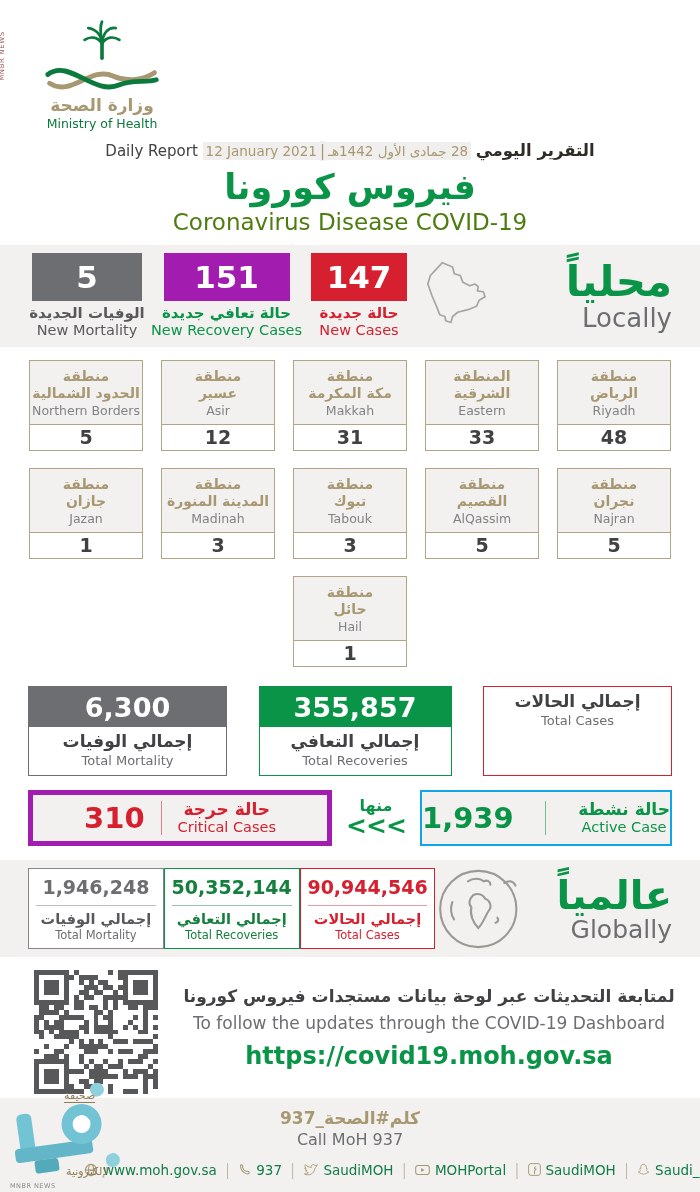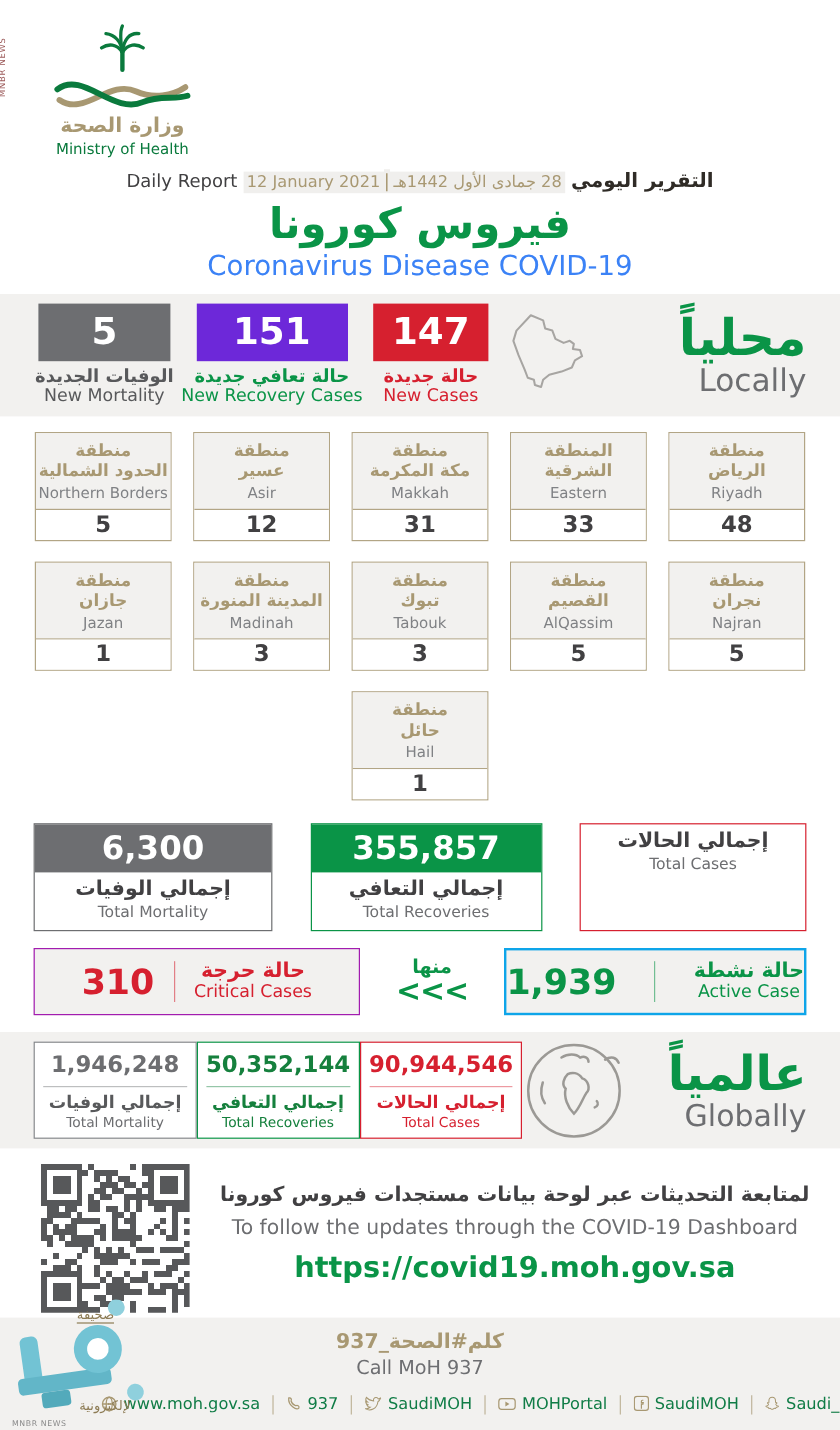--- a/index.html
+++ b/index.html
@@ -31,7 +31,7 @@
   .chip-bar{color:#a89872;background:#f0efed;padding:1px 0;}
   .rl-ar{font-weight:bold;font-size:16.5px;color:#2f2b26;direction:rtl;display:inline-block;}
   .title-ar{font-size:35px;font-weight:bold;color:#0a9447;direction:rtl;margin-top:6px;line-height:1.2;}
-  .title-en{font-size:23px;color:#3b82f6;margin-top:1px;}
+  .title-en{font-size:23px;color:#4d7c0f;margin-top:1px;}
 
   
   .band{position:absolute;left:0;right:0;background:#f2f1ef;}

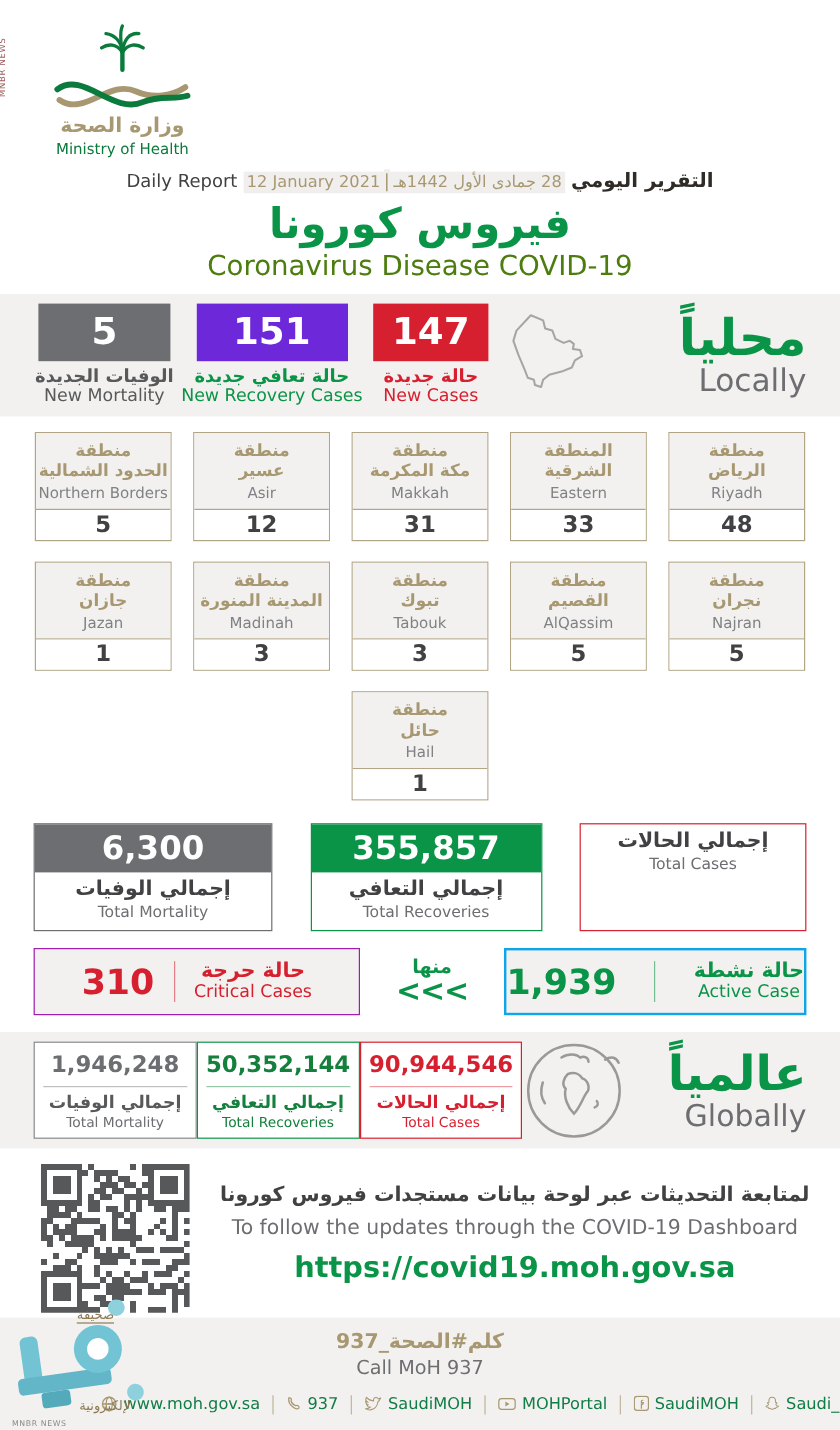--- a/index.html
+++ b/index.html
@@ -46,7 +46,7 @@
   .w2{width:154px;} .w2 .stat-num{width:126px;}
   .w3{width:104px;} .w3 .stat-num{width:96px;}
   .v-gray .stat-num{background:#6d6e71;} .v-gray .s-ar,.v-gray .s-en{color:#58595b;}
-  .v-green .stat-num{background:#6d28d9;} .v-green .s-ar,.v-green .s-en{color:#0a9447;}
+  .v-green .stat-num{background:#a21caf;} .v-green .s-ar,.v-green .s-en{color:#0a9447;}
   .v-red .stat-num{background:#d6202f;} .v-red .s-ar,.v-red .s-en{color:#d6202f;}
   .loc-head{text-align:right;min-width:160px;}
   .loc-ar{font-size:42px;font-weight:bold;color:#0a9447;direction:rtl;line-height:1.05;}

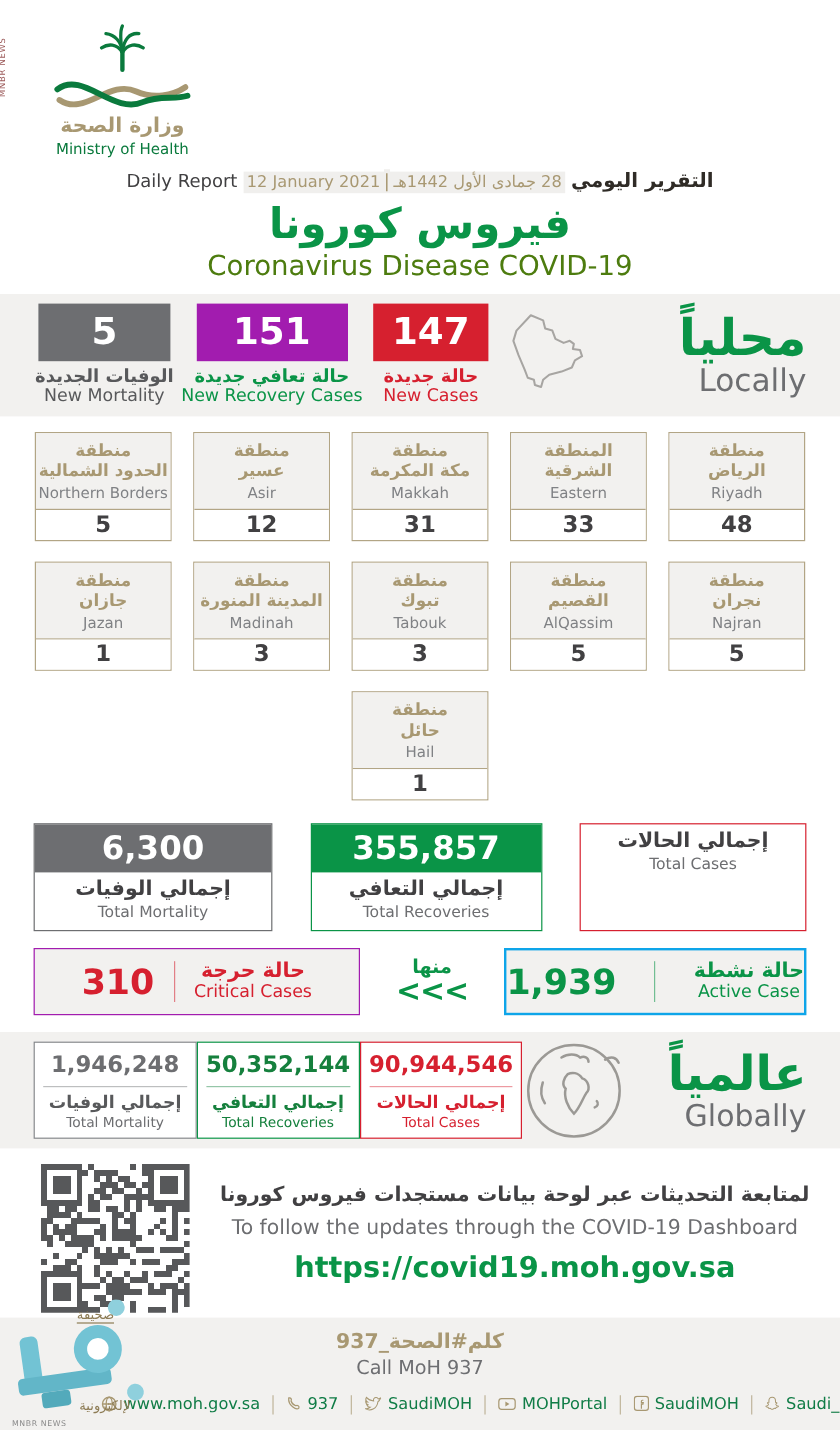--- a/index.html
+++ b/index.html
@@ -75,7 +75,7 @@
   
   .crit-row{position:absolute;top:790px;left:28px;right:28px;display:flex;align-items:center;justify-content:space-between;}
   .hl-box{height:56px;box-sizing:border-box;background:#f2f1ef;display:flex;align-items:center;justify-content:center;gap:16px;}
-  .crit{width:272px;border:1px solid #a21caf;color:#d6202f;}
+  .crit{width:304px;border:5px solid #a21caf;color:#d6202f;}
   .act{width:252px;border:2px solid #0ea5e9;color:#0a9447;justify-content:space-between;}
   .hl-num{font-size:29px;font-weight:bold;line-height:1;}
   .hl-div{width:1px;height:34px;background:currentColor;opacity:.55;}

